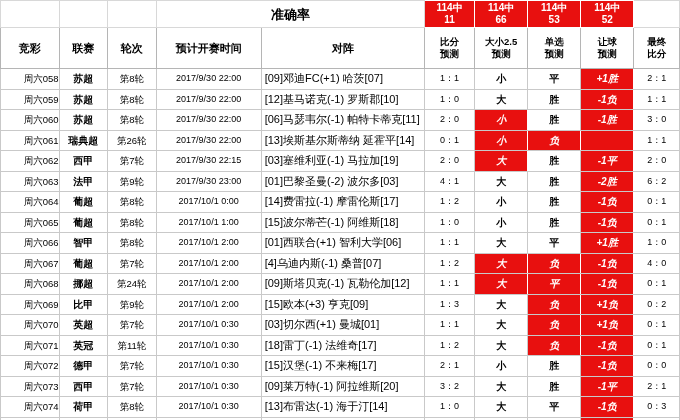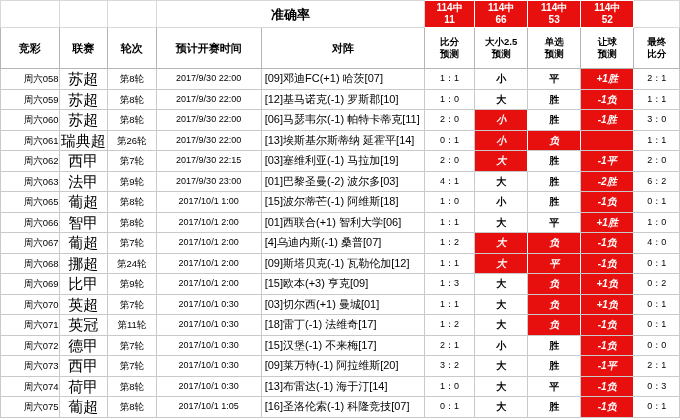--- a/index.html
+++ b/index.html
@@ -74,7 +74,7 @@
   
   tbody td { height: 19.5px; }
   td.date { font-size: 9.5px; text-align: right; }
-  td.league { font-size: 15px; }
+  td.league { font-size: 10px; font-weight: bold; }
   td.round { font-size: 9.5px; }
   td.time { font-size: 9px; }
   td.match {

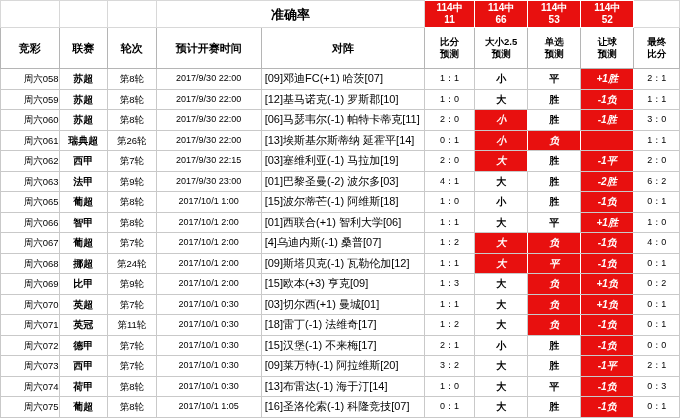--- a/index.html
+++ b/index.html
@@ -234,6 +234,18 @@
           <td class="final">6：2</td>
         </tr>
         <tr>
+          <td class="date">周六064</td>
+          <td class="league">葡超</td>
+          <td class="round">第8轮</td>
+          <td class="time">2017/10/1 0:00</td>
+          <td class="match">[14]费雷拉(-1)        摩雷伦斯[17]</td>
+          <td class="score">1：2</td>
+          <td class="pick">小</td>
+          <td class="pick">胜</td>
+          <td class="pick red-bg">-1负</td>
+          <td class="final">0：1</td>
+        </tr>
+        <tr>
           <td class="date">周六065</td>
           <td class="league">葡超</td>
           <td class="round">第8轮</td>

